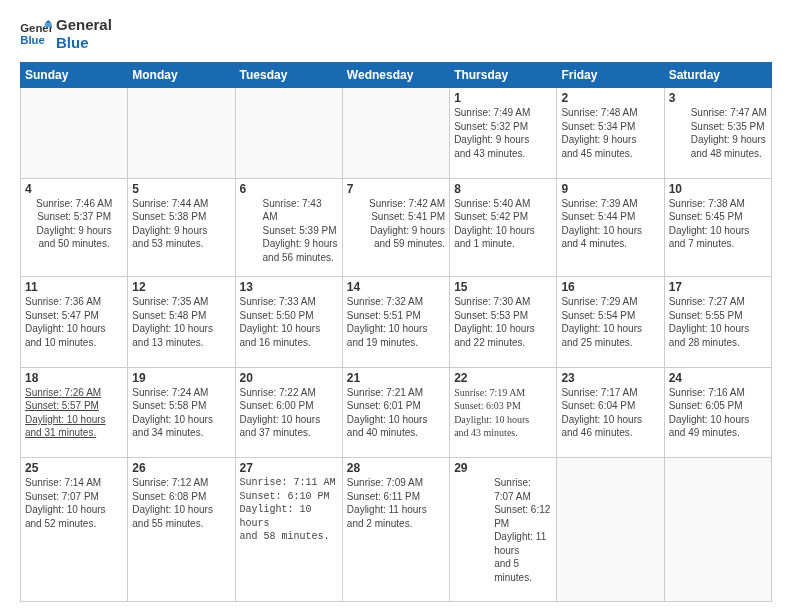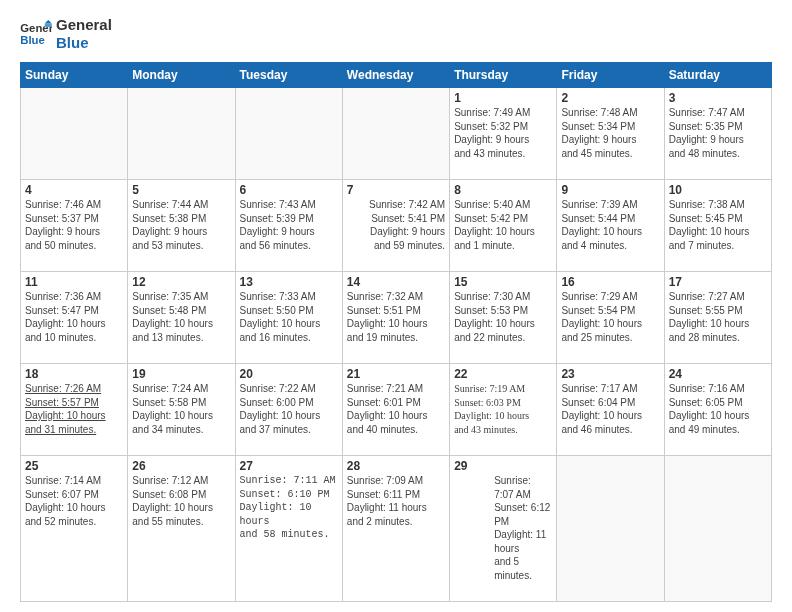--- a/index.html
+++ b/index.html
@@ -149,7 +149,7 @@
           </td>
           <td>
             <span class="day-num">3</span>
-            <div class="day-info" style="white-space: pre-line;">Sunrise: 7:47 AM
+            <div class="day-info" style="white-space: pre-line; margin-left: 22px;">Sunrise: 7:47 AM
 Sunset: 5:35 PM
 Daylight: 9 hours
 and 48 minutes.</div>

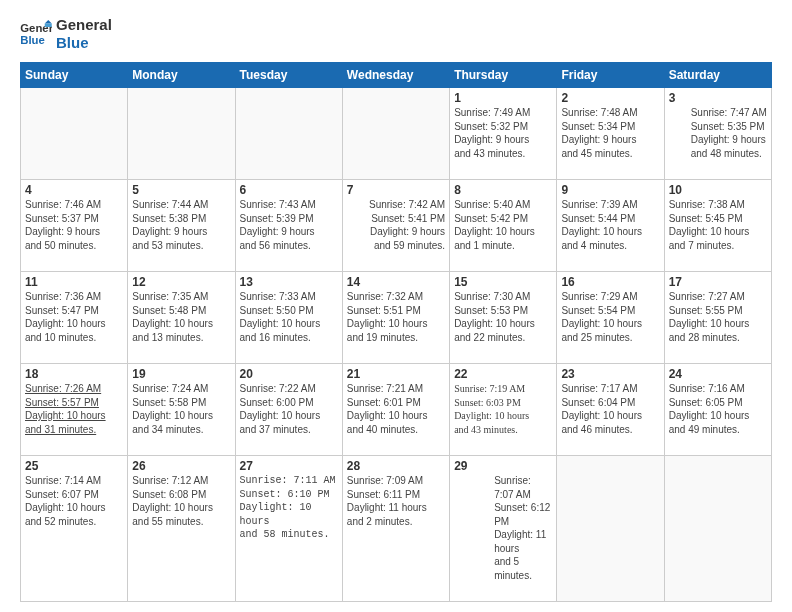--- a/index.html
+++ b/index.html
@@ -158,7 +158,7 @@
         <tr>
           <td>
             <span class="day-num">4</span>
-            <div class="day-info" style="white-space: pre-line;">Sunrise: 7:46 AM
+            <div class="day-info" style="white-space: pre-line; text-align: center;">Sunrise: 7:46 AM
 Sunset: 5:37 PM
 Daylight: 9 hours
 and 50 minutes.</div>

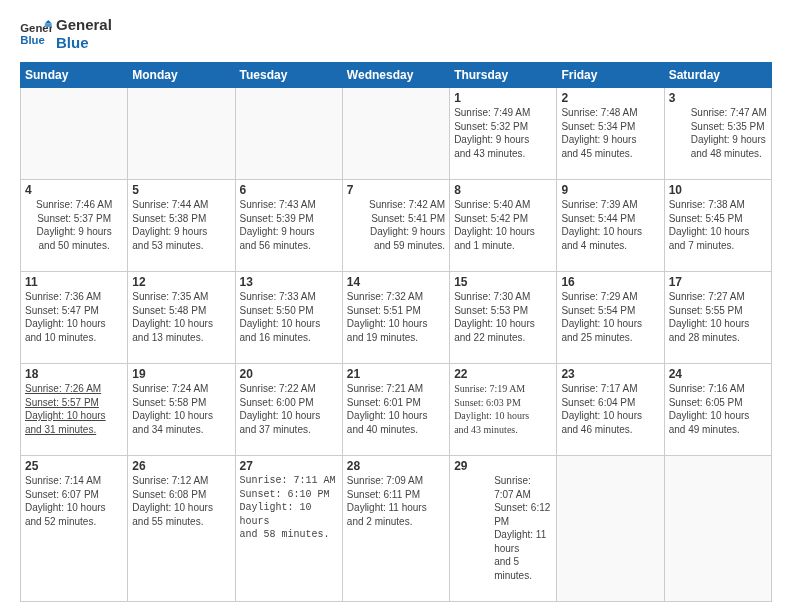--- a/index.html
+++ b/index.html
@@ -172,7 +172,7 @@
           </td>
           <td>
             <span class="day-num">6</span>
-            <div class="day-info" style="white-space: pre-line;">Sunrise: 7:43 AM
+            <div class="day-info" style="white-space: pre-line; margin-left: 23px;">Sunrise: 7:43 AM
 Sunset: 5:39 PM
 Daylight: 9 hours
 and 56 minutes.</div>

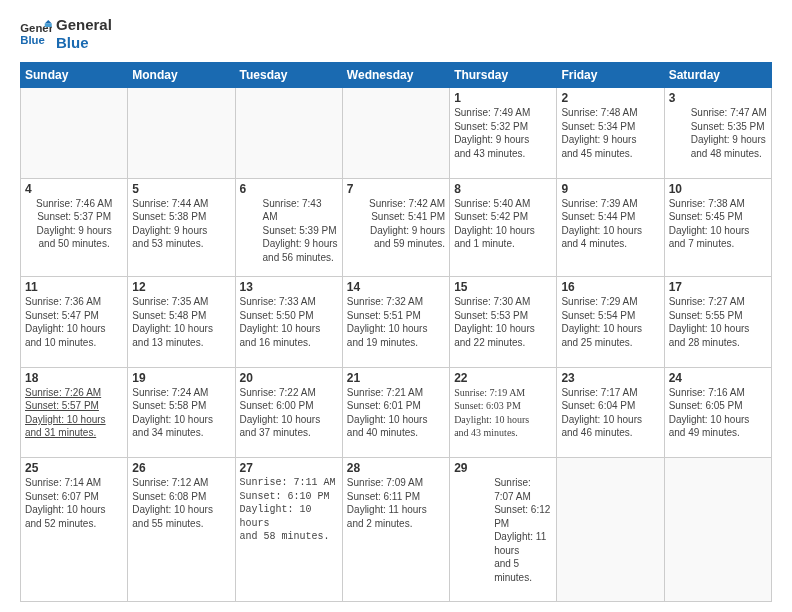--- a/index.html
+++ b/index.html
@@ -312,7 +312,7 @@
           <td>
             <span class="day-num">25</span>
             <div class="day-info" style="white-space: pre-line;">Sunrise: 7:14 AM
-Sunset: 6:07 PM
+Sunset: 7:07 PM
 Daylight: 10 hours
 and 52 minutes.</div>
           </td>

